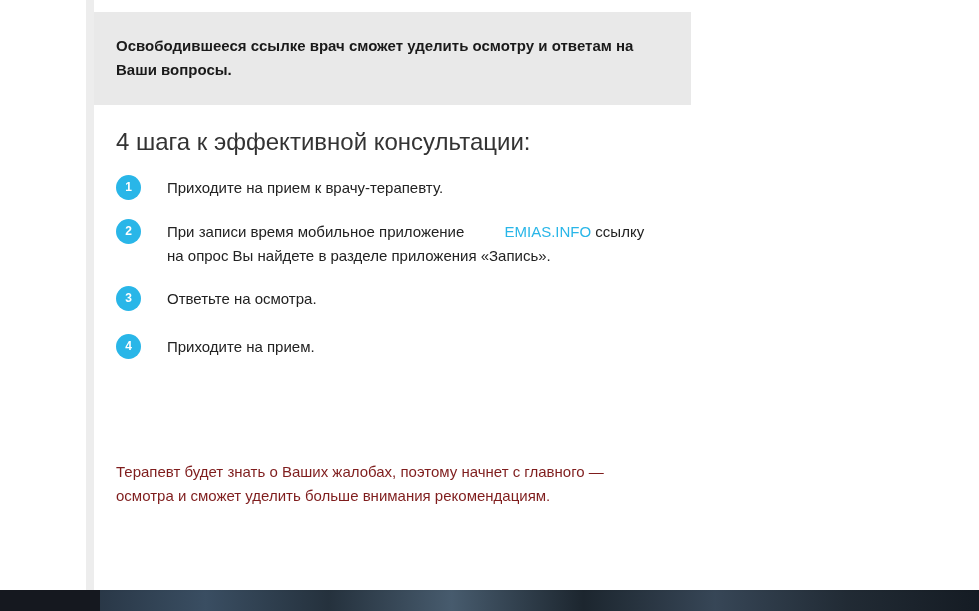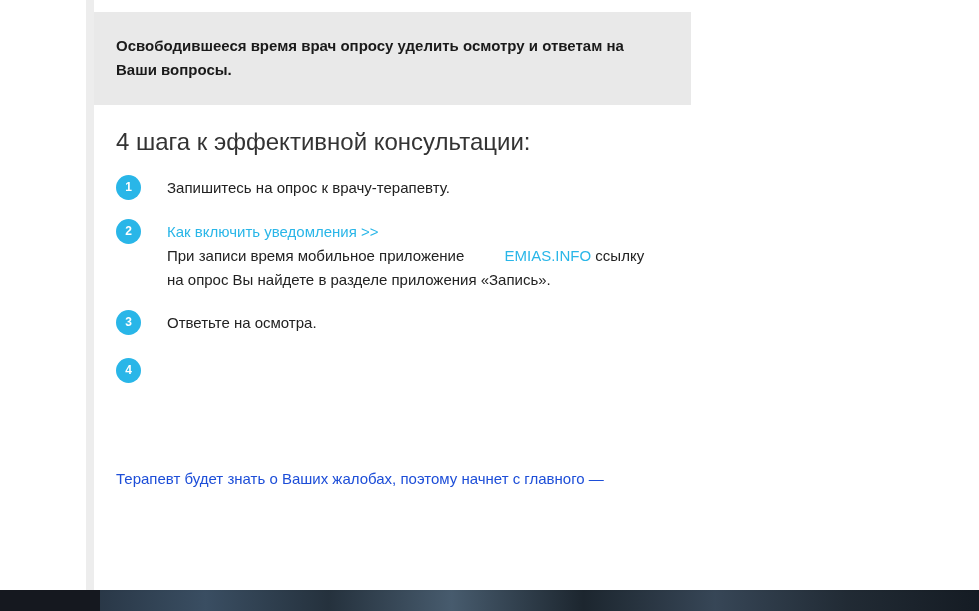--- a/index.html
+++ b/index.html
@@ -197,7 +197,7 @@
 
     <div class="highlight-box">
       <div class="highlight-top-white"></div>
-      <div class="highlight-text">Освободившееся время врач опросу уделить осмотру и ответам на Ваши вопросы.</div>
+      <div class="highlight-text">Освободившееся ссылке врач сможет уделить осмотру и ответам на Ваши вопросы.</div>
     </div>
 
     <div class="steps-title">4 шага к эффективной консультации:</div>

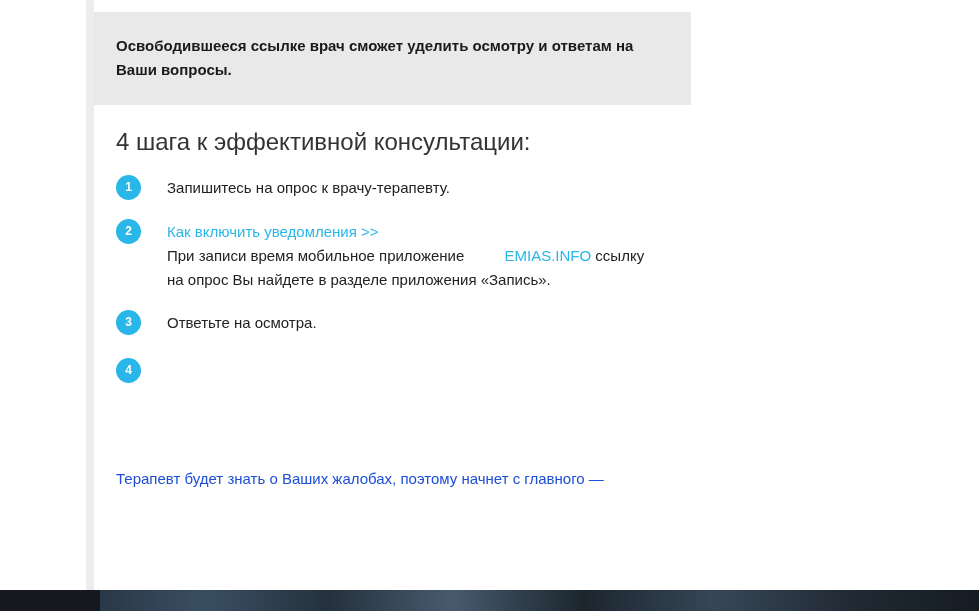--- a/index.html
+++ b/index.html
@@ -207,7 +207,7 @@
       <div class="step">
         <div class="step-num">1</div>
         <div class="step-body">
-          <span class="step-line">Запишитесь на опрос к врачу-терапевту.</span>
+          <span class="step-line">Приходите на прием к врачу-терапевту.</span>
         </div>
       </div>
 

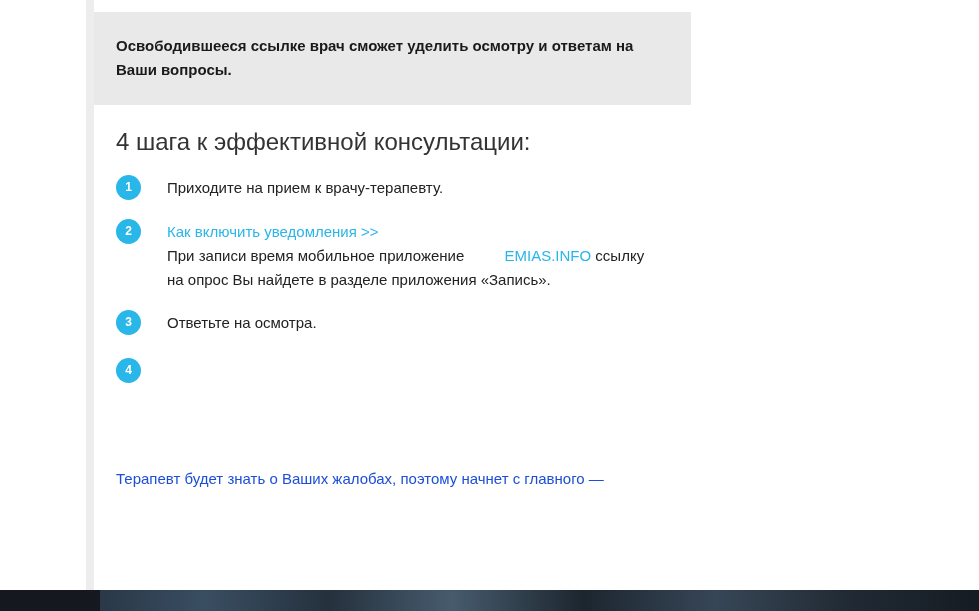--- a/index.html
+++ b/index.html
@@ -214,7 +214,6 @@
       <div class="step step2">
         <div class="step-num">2</div>
         <div class="step-body">
-          <span class="step-line link">Как включить уведомления &gt;&gt;</span>
           <span class="step-line"><span>При записи время мобильное приложение </span><span class="inline-link">EMIAS.INFO</span><span> ссылку</span></span>
           <span class="step-line">на опрос Вы найдете в разделе приложения «Запись».</span>
         </div>

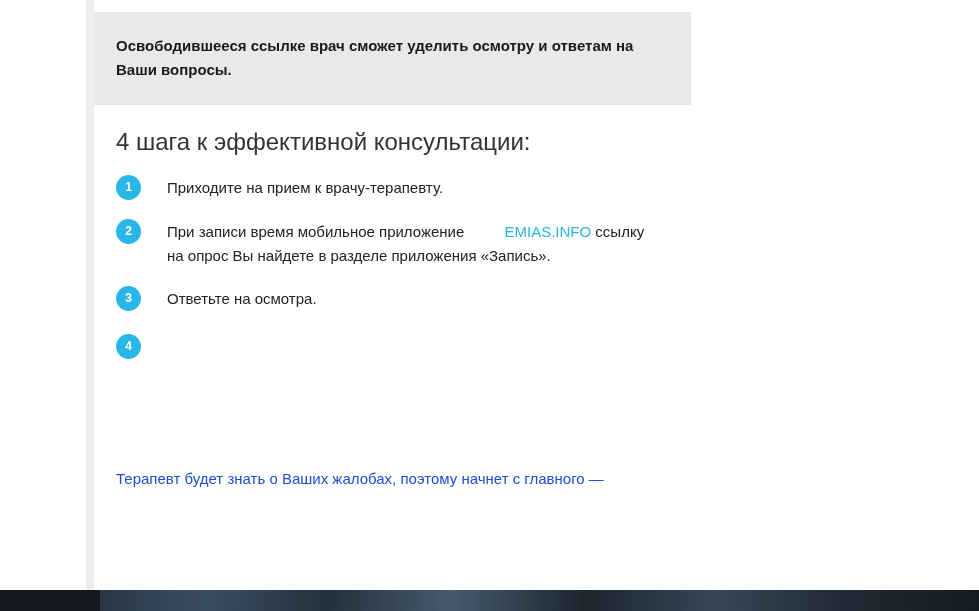--- a/index.html
+++ b/index.html
@@ -228,6 +228,9 @@
 
       <div class="step">
         <div class="step-num">4</div>
+        <div class="step-body">
+          <span class="step-line">Приходите на прием.</span>
+        </div>
       </div>
 
     </div>

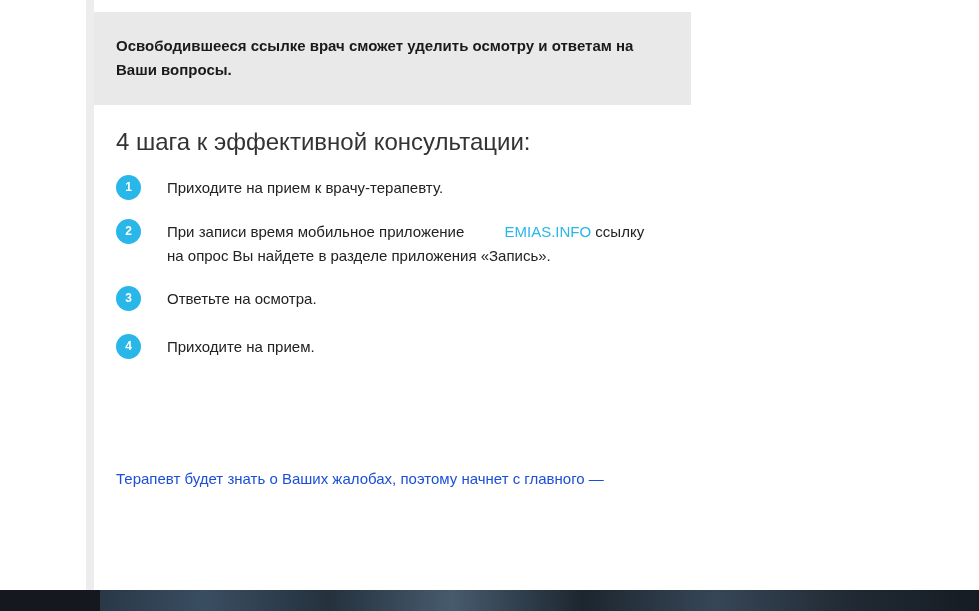--- a/index.html
+++ b/index.html
@@ -137,8 +137,7 @@
     width: 560px;
     font-size: 15px;
     line-height: 24px;
-    color: #1d4ed8;
-    margin-top: 7px;
+    color: #7f1d1d;
   }
   .signature {
     position: absolute;

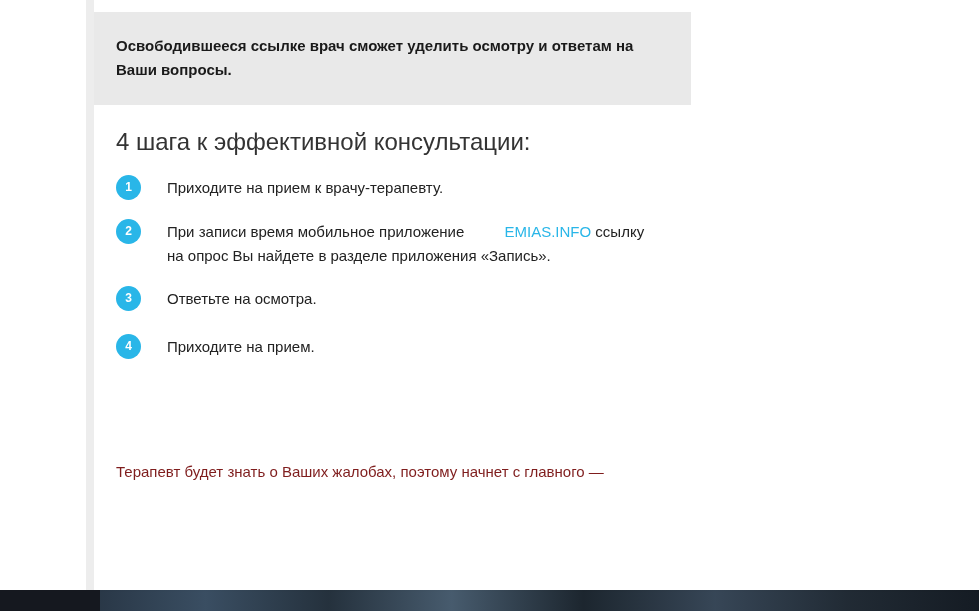--- a/index.html
+++ b/index.html
@@ -236,6 +236,7 @@
 
     <div class="closing">
       <span class="step-line">Терапевт будет знать о Ваших жалобах, поэтому начнет с главного —</span>
+      <span class="step-line">осмотра и сможет уделить больше внимания рекомендациям.</span>
     </div>
 
 

